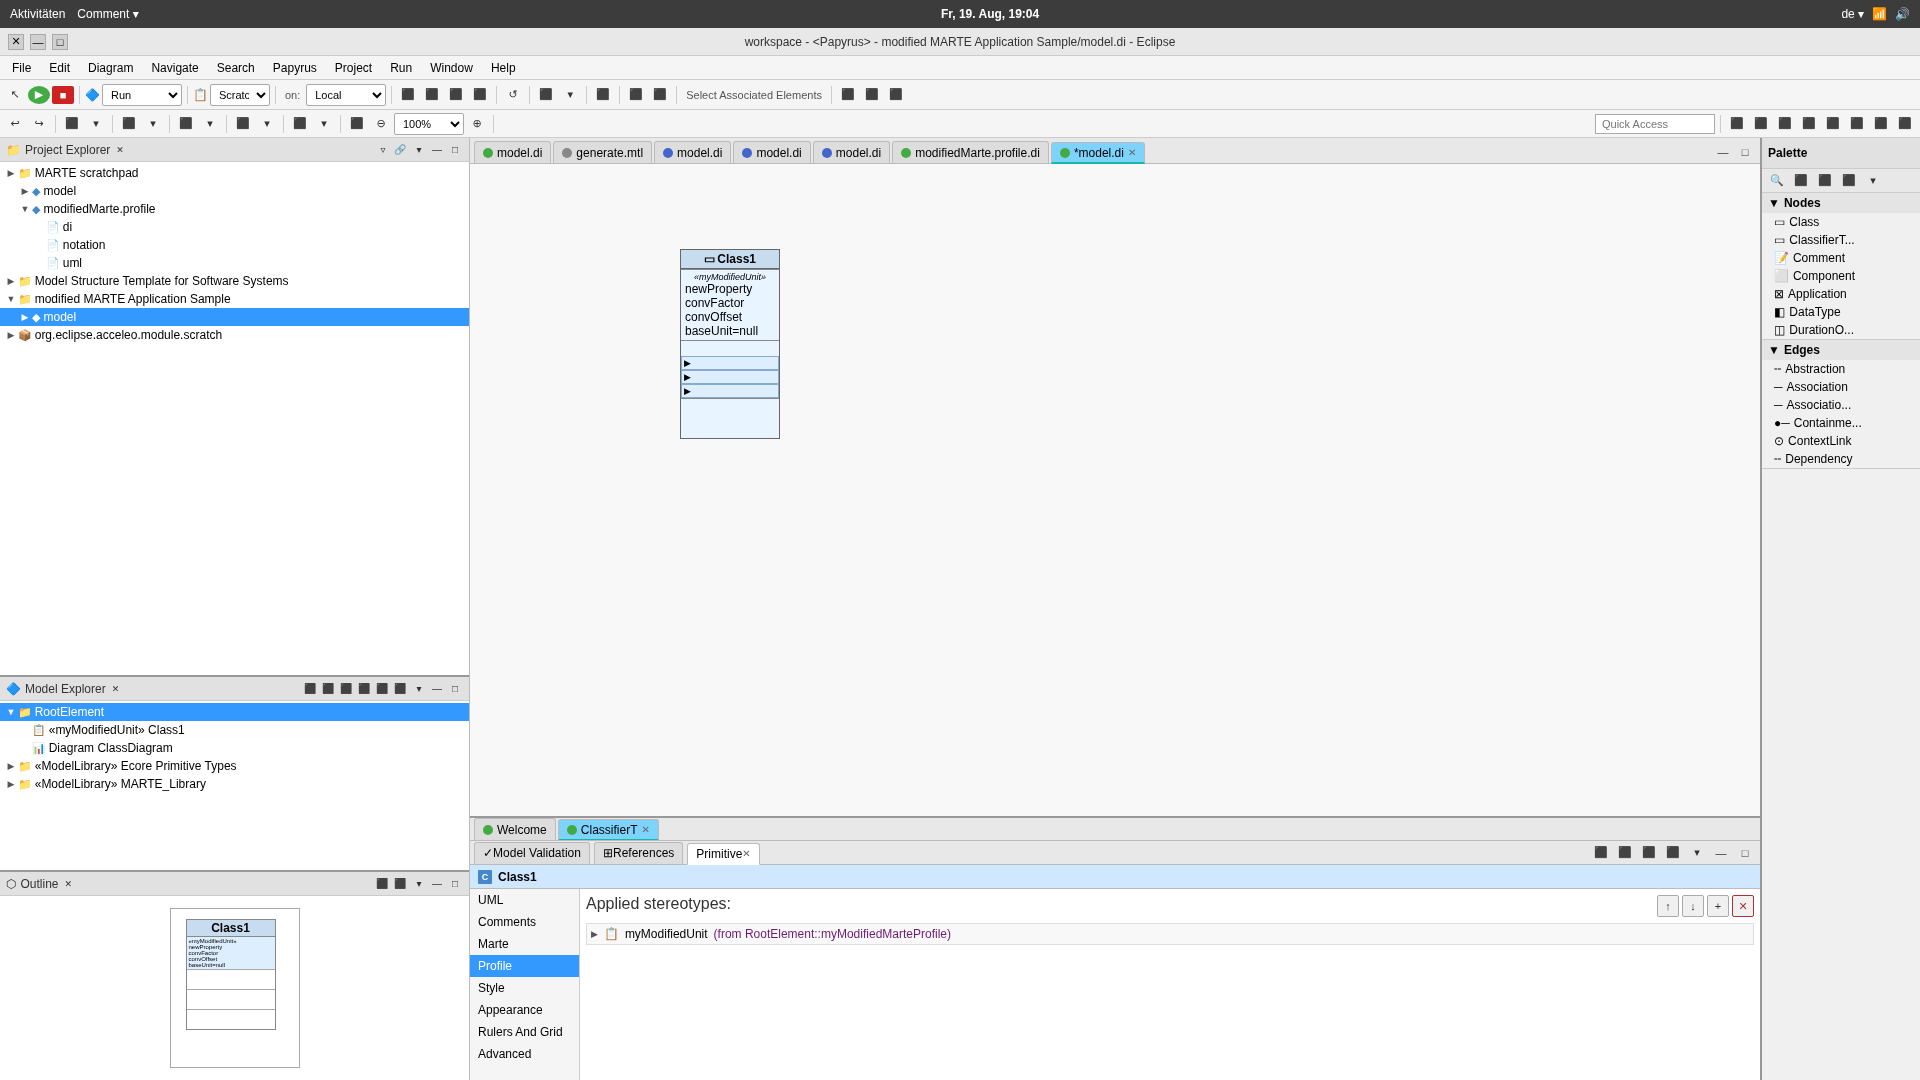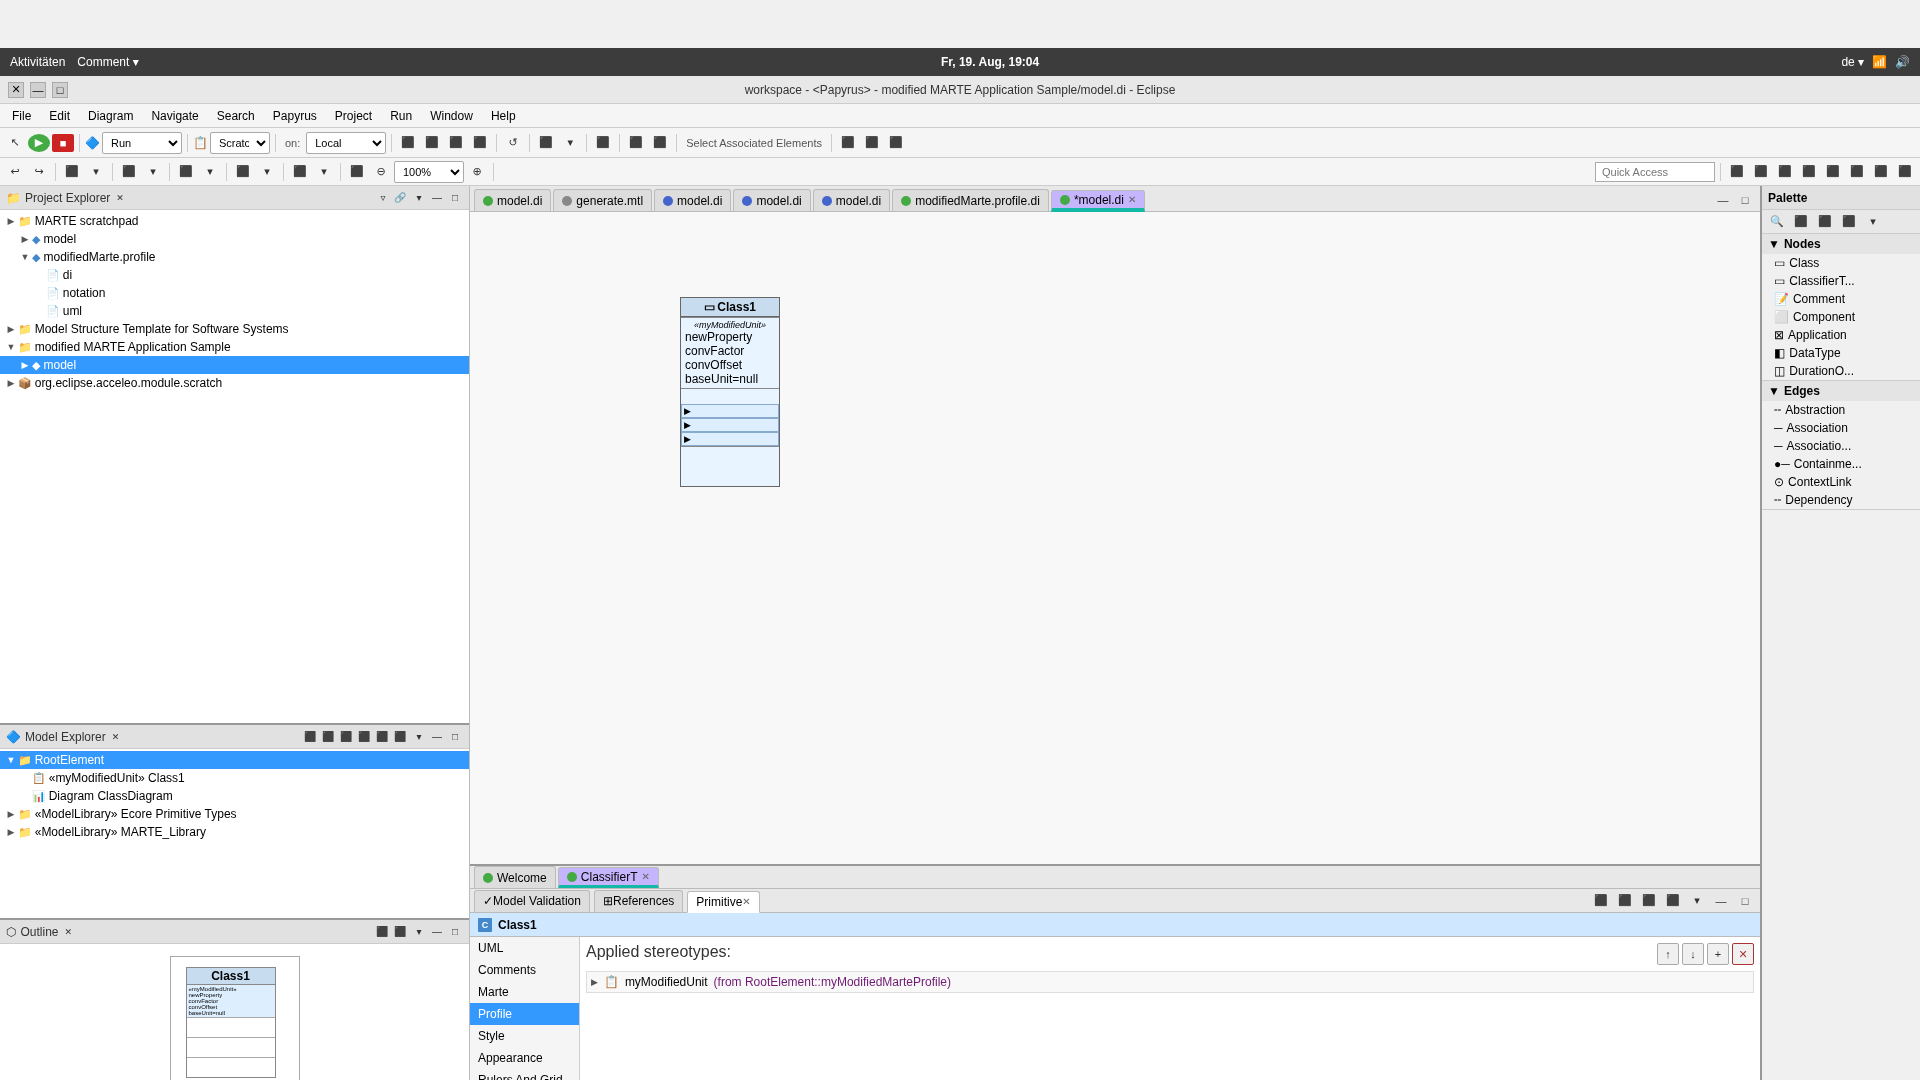--- a/index.html
+++ b/index.html
@@ -15,7 +15,6 @@
       padding: 0 10px;
       justify-content: space-between;
       font-size: 12px;
-      margin-top: 48px;
     }
     .os-bar-left { display: flex; align-items: center; gap: 12px; }
     .os-bar-center { font-weight: bold; }

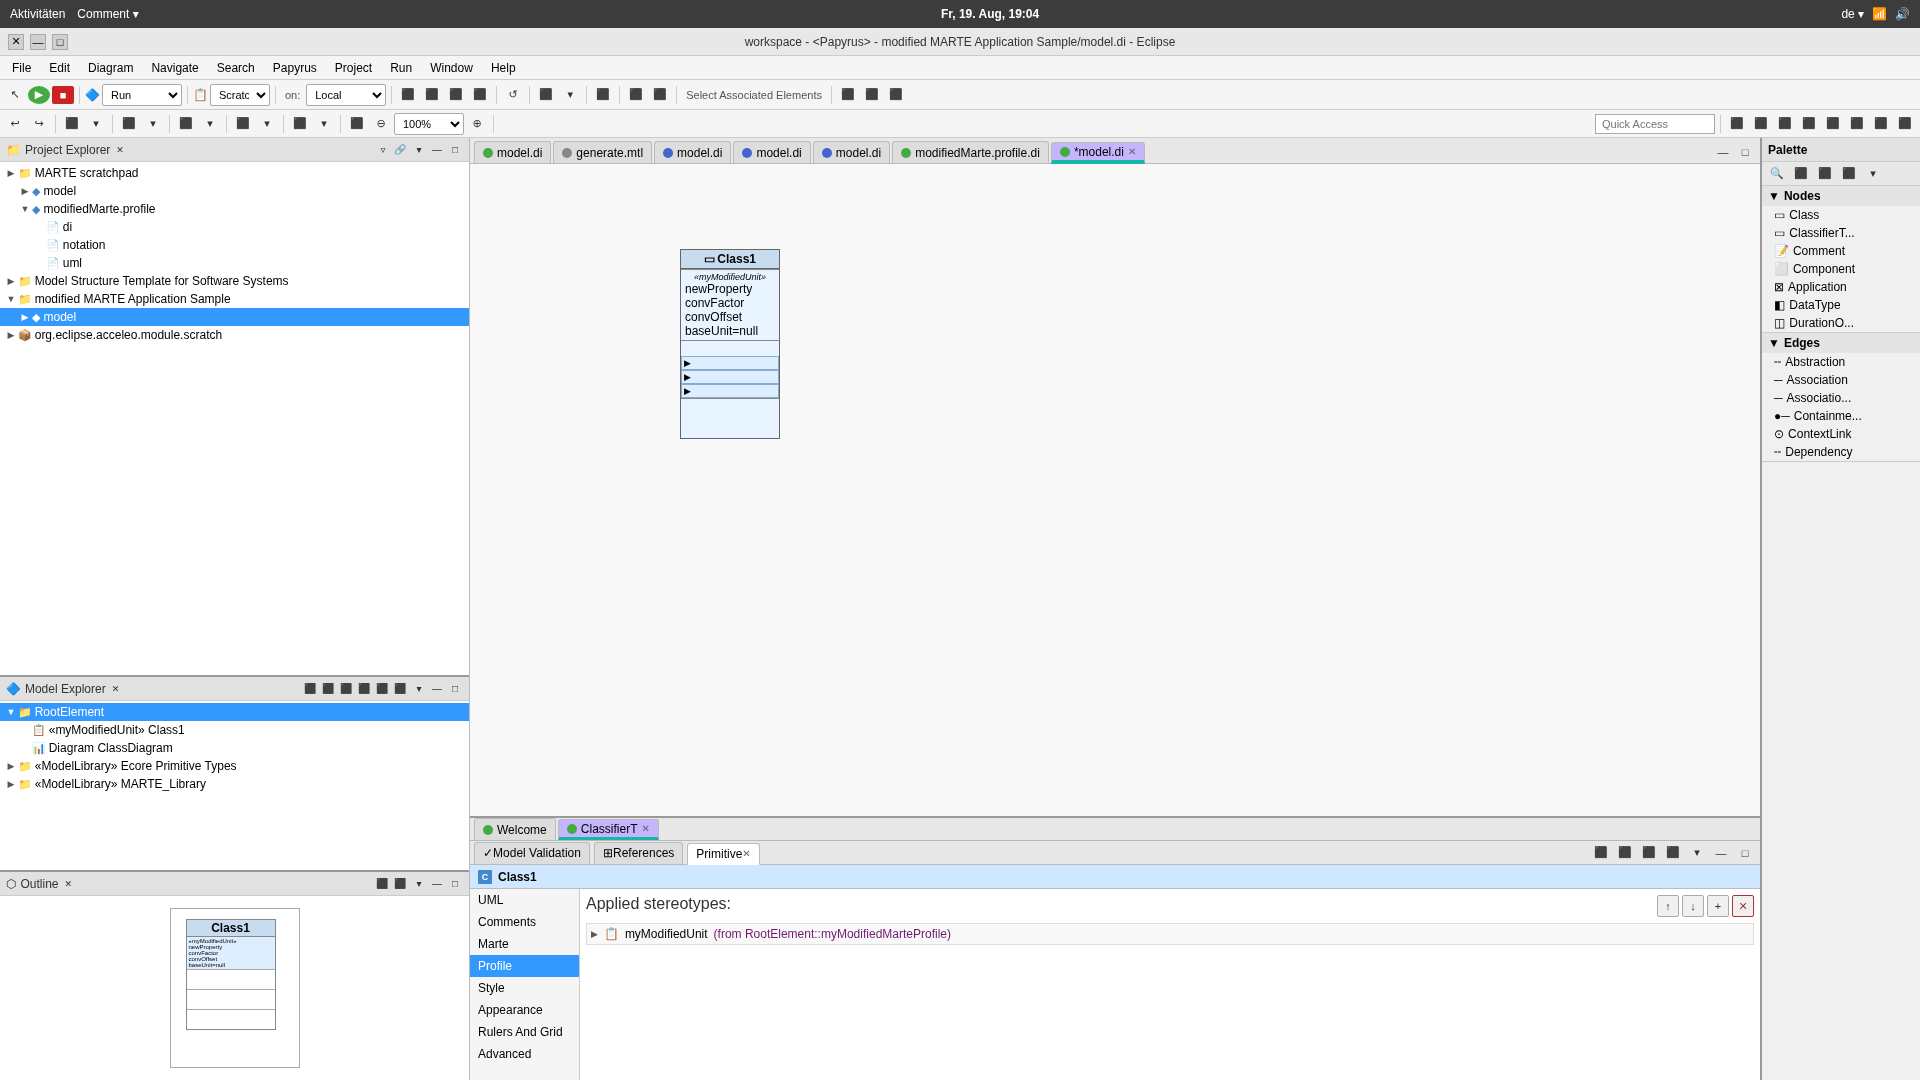--- a/index.html
+++ b/index.html
@@ -212,7 +212,7 @@
       margin-right: 2px;
       border-radius: 3px 3px 0 0;
     }
-    .tab.active { background: #c4b5fd; border-bottom: 4px solid #14b8a6; margin-bottom: -1px; text-align: center; }
+    .tab.active { background: #7dd3fc; border-bottom: 2px solid #14b8a6; margin-bottom: -1px; text-align: center; }
     .tab-close { font-size: 10px; color: #666; cursor: pointer; }
 
     

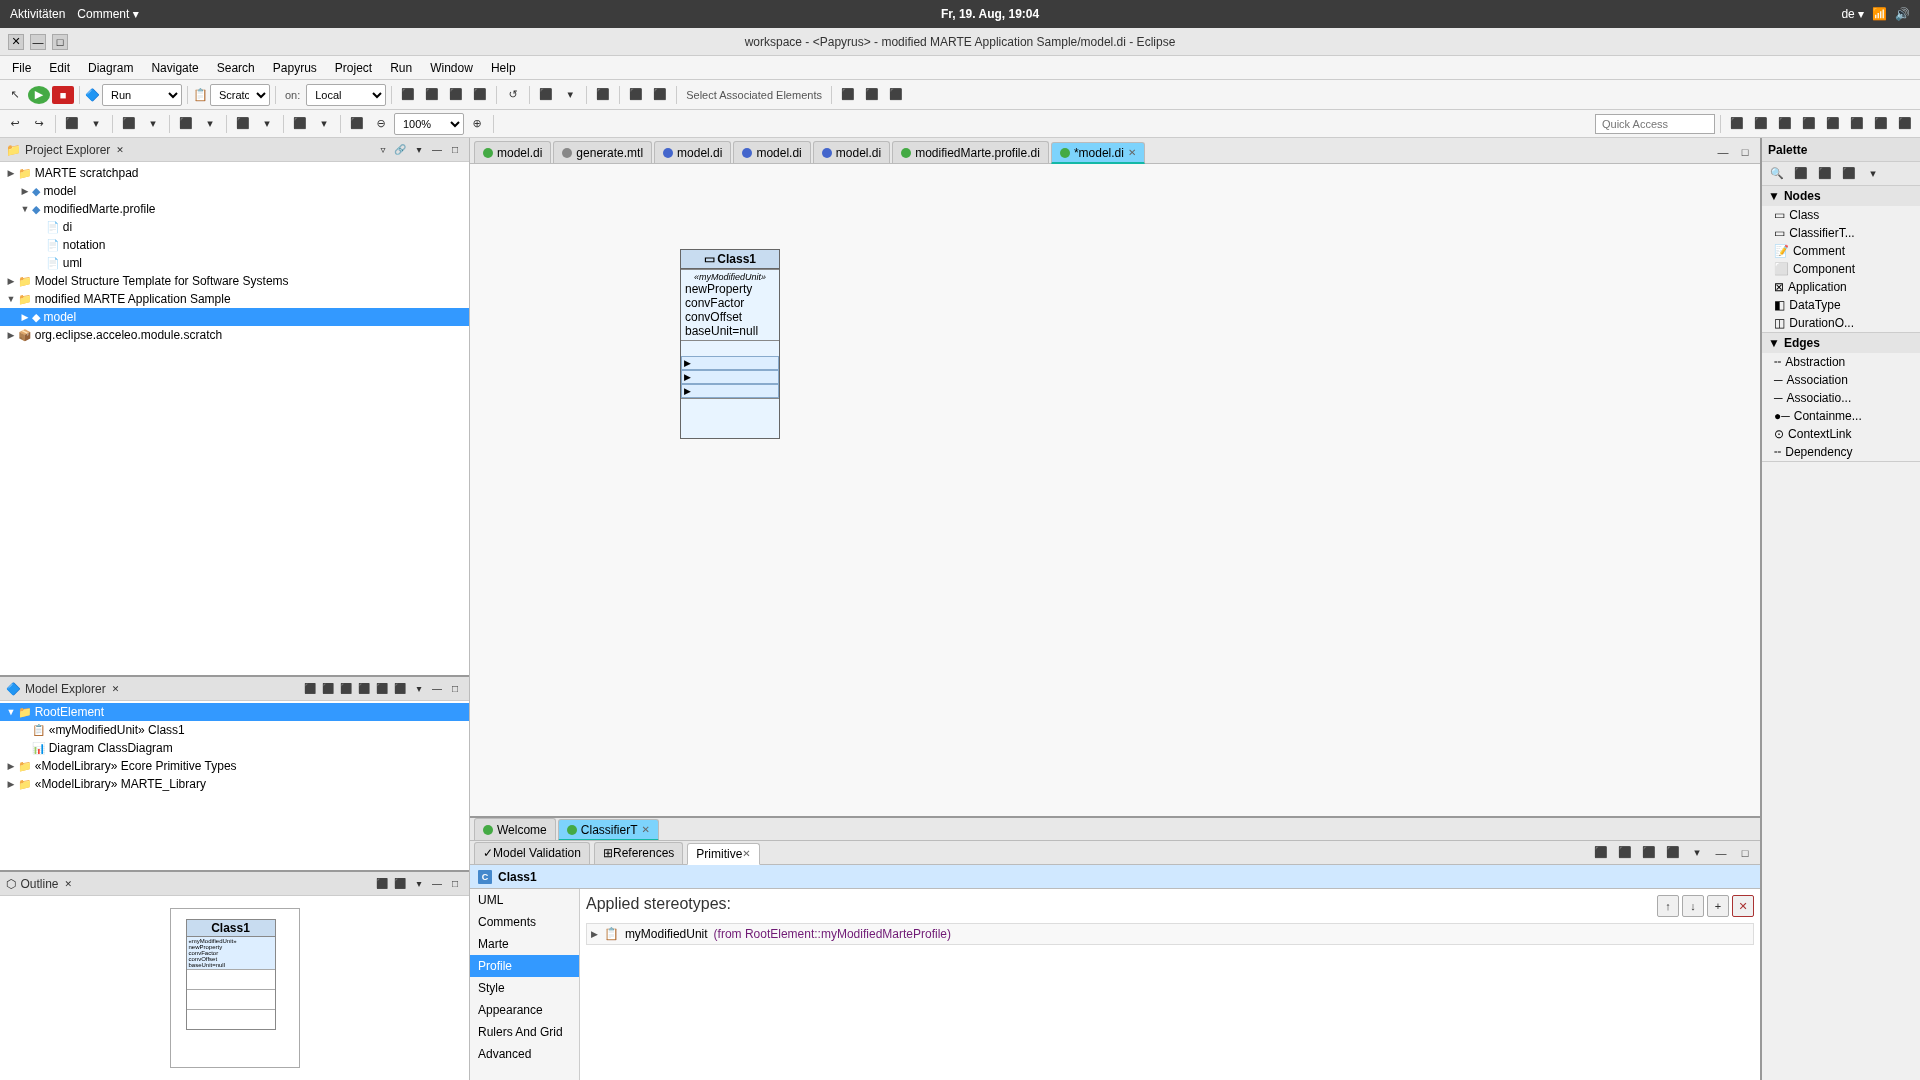--- a/index.html
+++ b/index.html
@@ -330,7 +330,7 @@
     }
     .palette-header {
       background: #e1e1e1;
-      height: 24px;
+      height: 31px;
       display: flex;
       align-items: center;
       padding: 0 6px;

